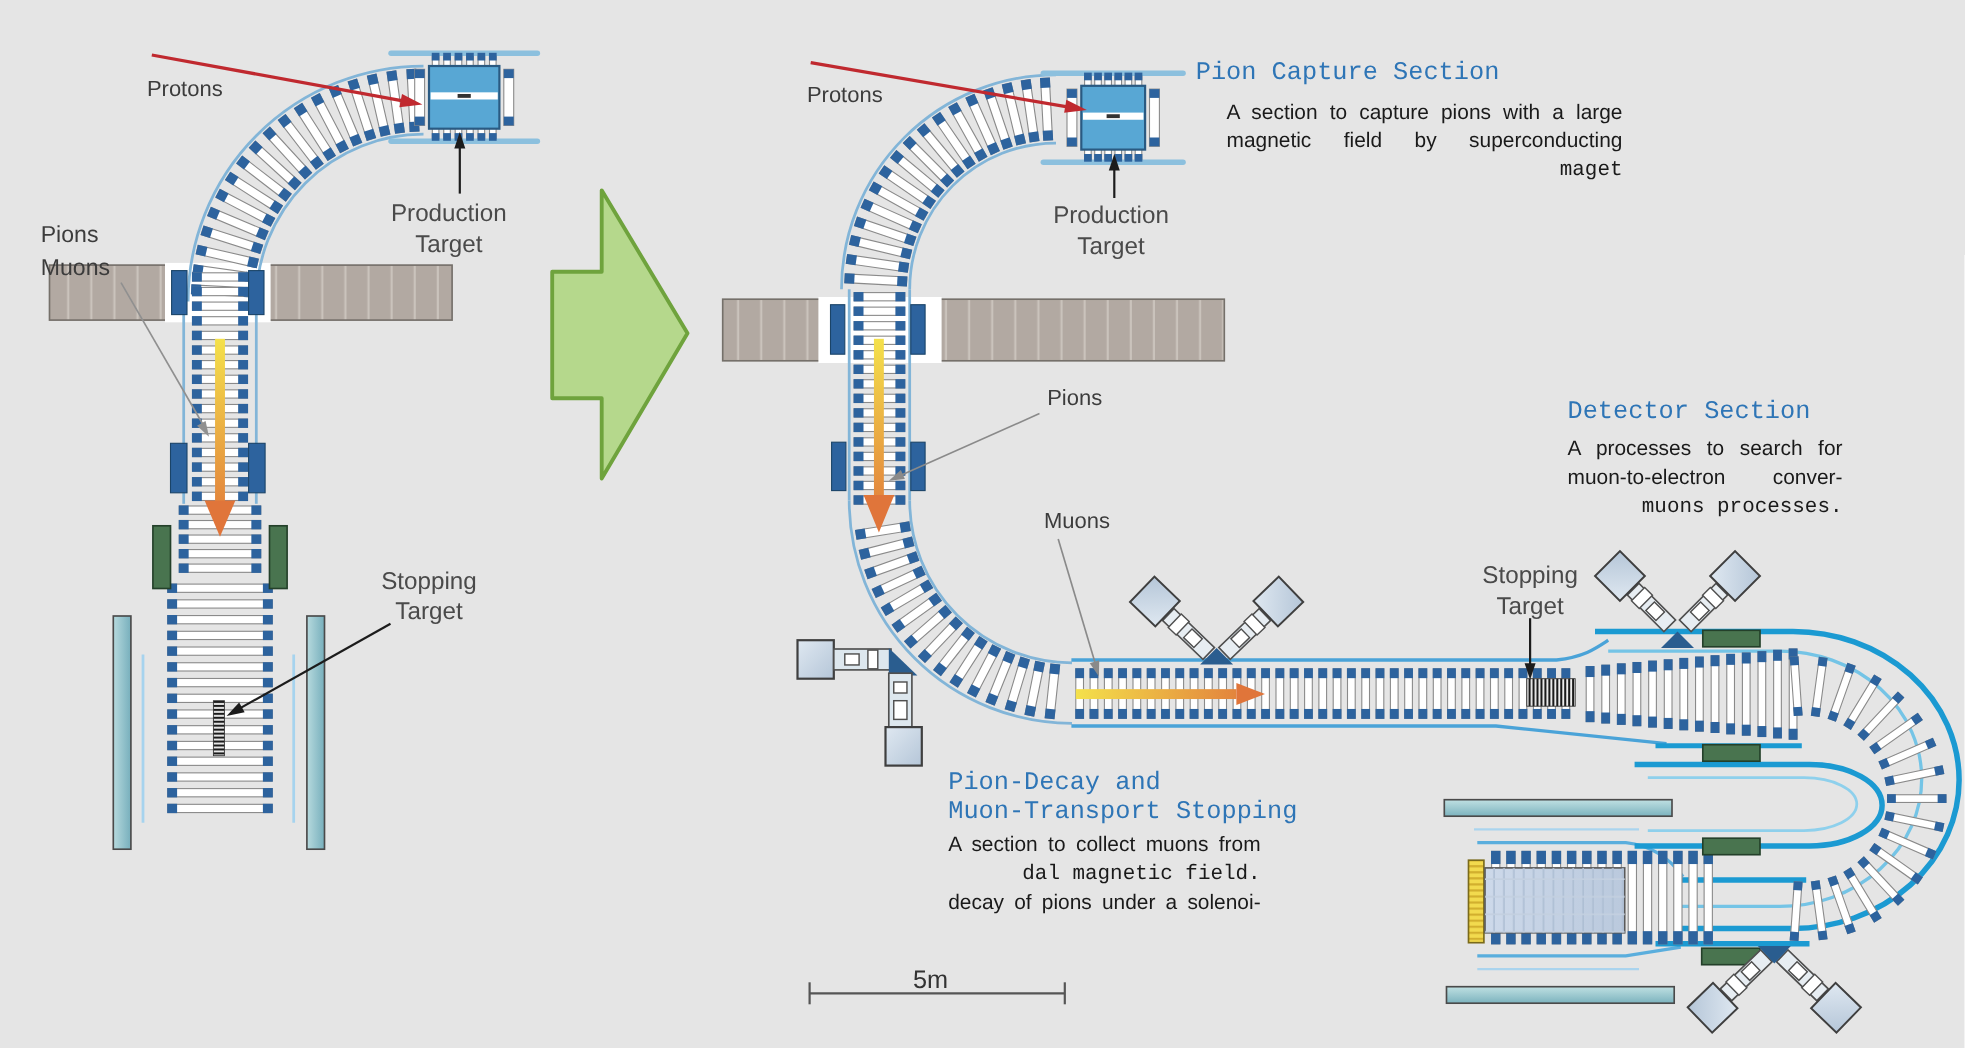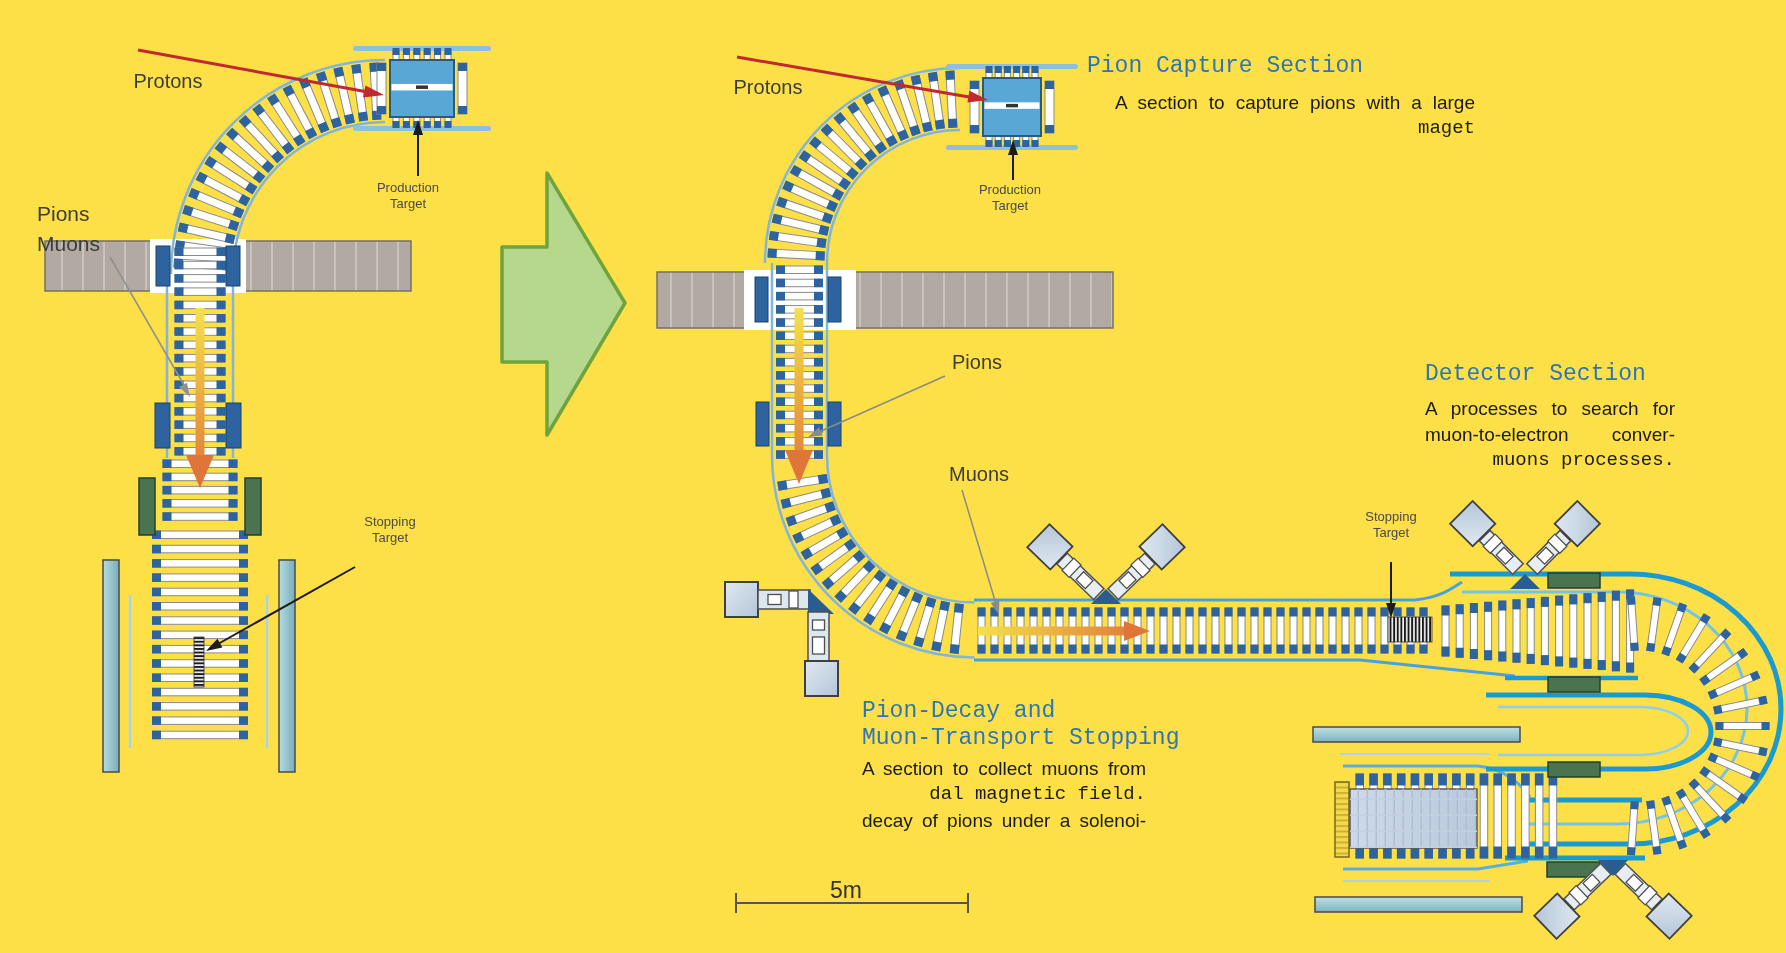--- a/index.html
+++ b/index.html
@@ -3,7 +3,7 @@
 <meta charset="utf-8">
 <style>
   html,body{margin:0;padding:0;background:#fff;}
-  .stage{position:relative;width:1786px;height:953px;background:#fde047;overflow:hidden;
+  .stage{position:relative;width:1786px;height:953px;background:#e5e5e5;overflow:hidden;
          font-family:"Liberation Sans",sans-serif;}
   .stage svg{position:absolute;left:0;top:0;}
   .lab{position:absolute;color:#3c3c3c;font-size:20px;line-height:1.2;text-align:center;

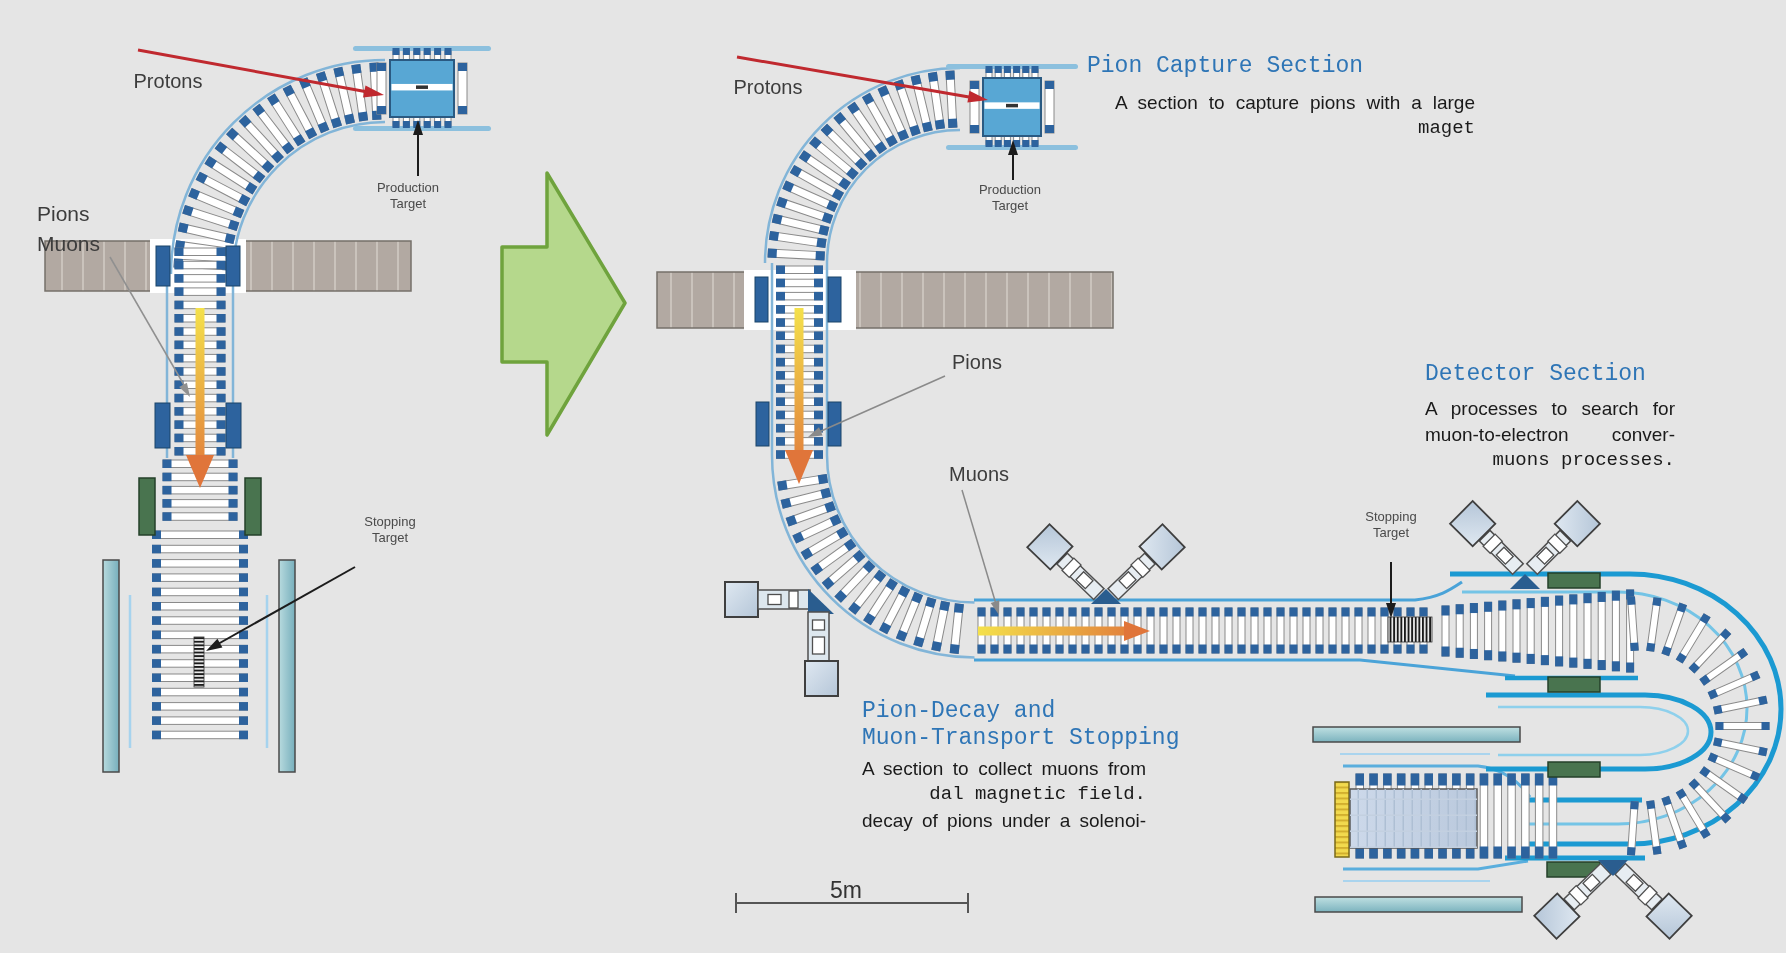--- a/index.html
+++ b/index.html
@@ -1072,6 +1072,7 @@
   <div class="head" style="left:1087px;top:53px;">Pion Capture Section</div>
   <div class="para" style="left:1087px;top:90px;width:360px;margin-left:28px;">
     <div class="jl">A section to capture pions with a large</div>
+    <div class="jl">magnetic field by superconducting</div>
     <div class="jl last">maget</div>
   </div>
 

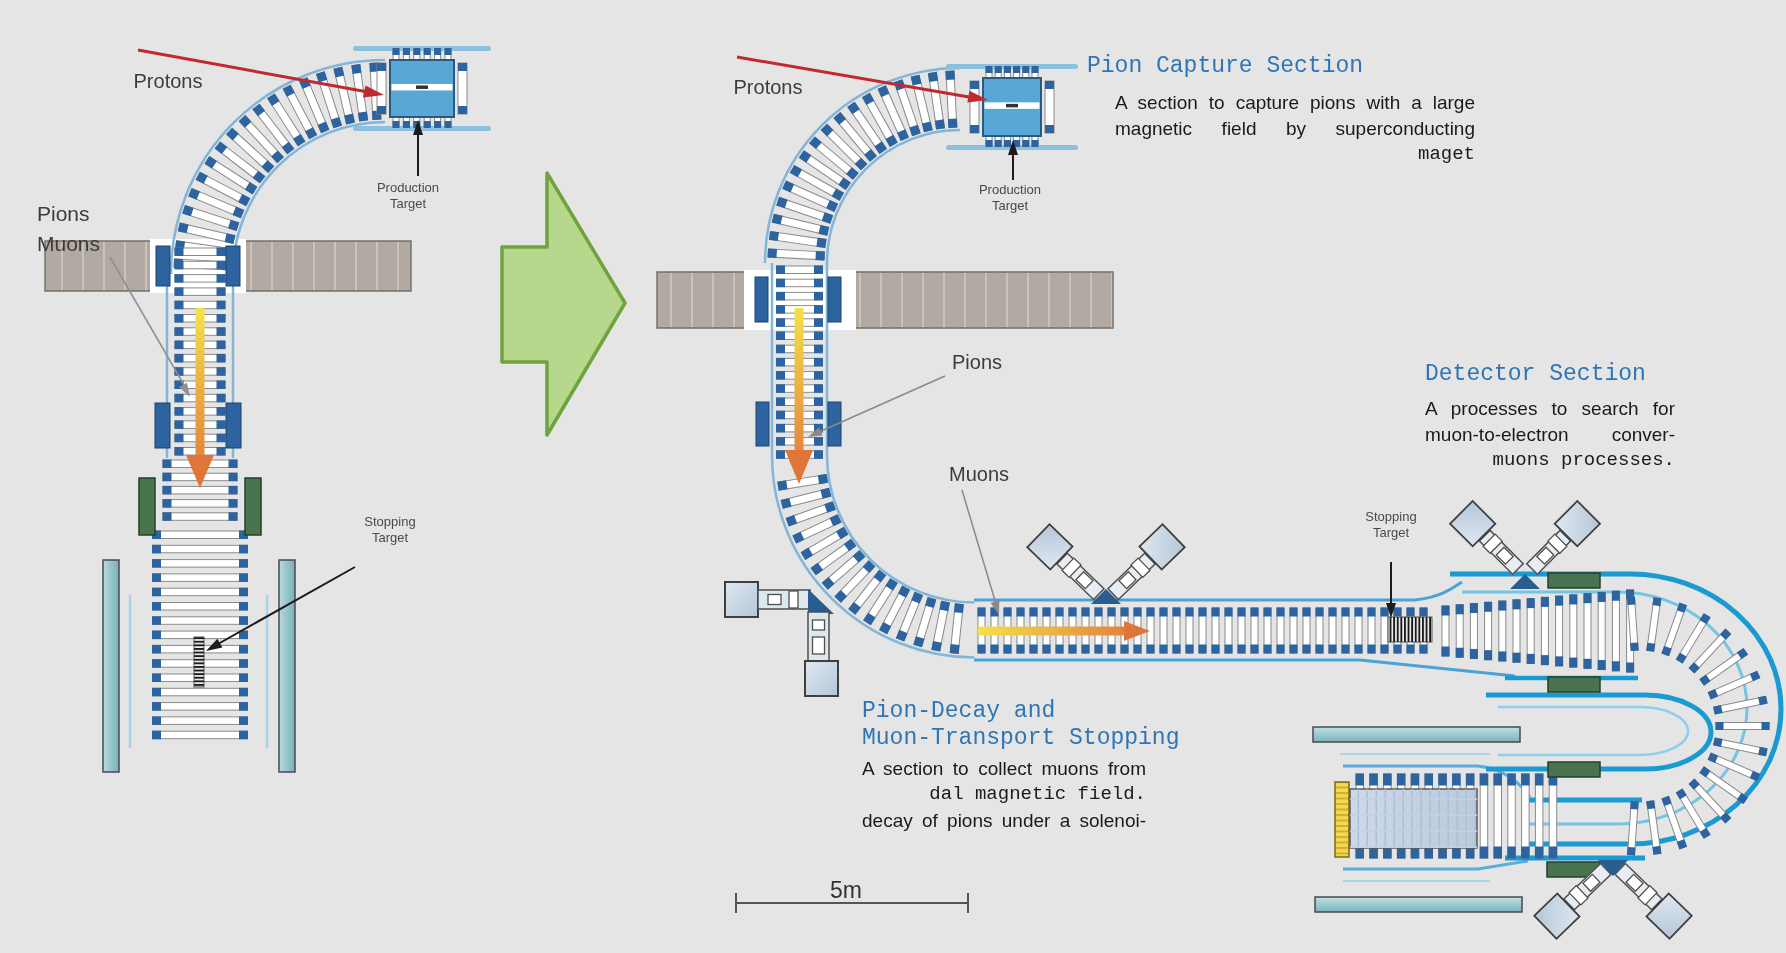--- a/index.html
+++ b/index.html
@@ -8,7 +8,7 @@
   .stage svg{position:absolute;left:0;top:0;}
   .lab{position:absolute;color:#3c3c3c;font-size:20px;line-height:1.2;text-align:center;
        white-space:pre-line;}
-  .lab.small{font-size:13px;color:#4a4a4a;line-height:1.25;}
+  .lab.small{font-size:22px;color:#4a4a4a;line-height:1.25;}
   .head{position:absolute;color:#2e75b6;font-size:23px;line-height:27px;white-space:pre-line;font-family:Liberation Mono, monospace;}
   .para{position:absolute;color:#1a1a1a;font-size:19px;}
   .para .jl{line-height:25.8px;text-align:justify;text-align-last:justify;white-space:nowrap;}

